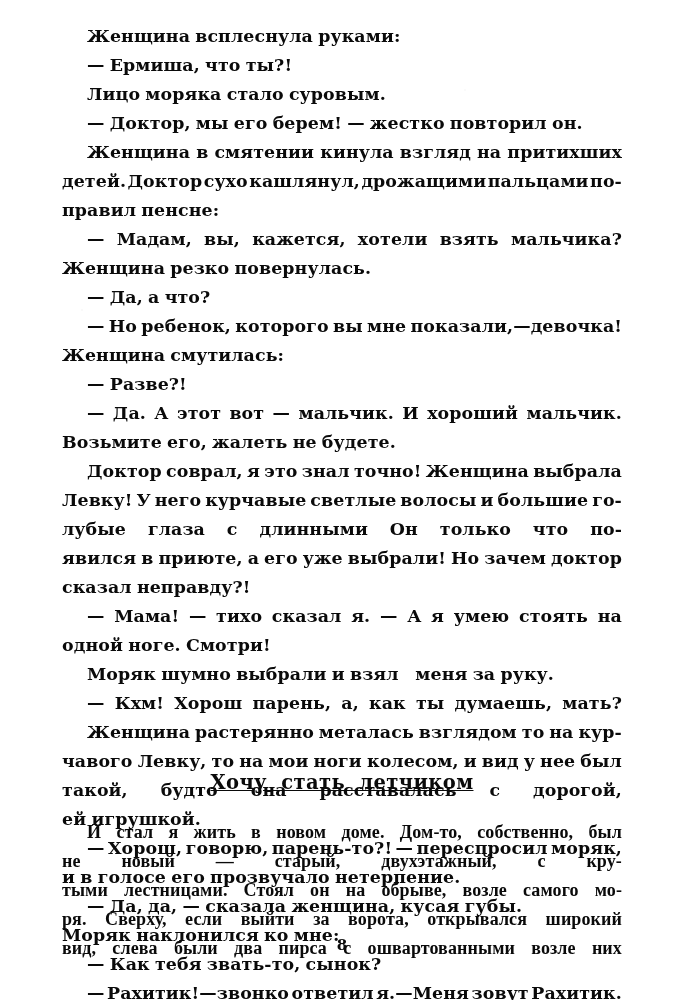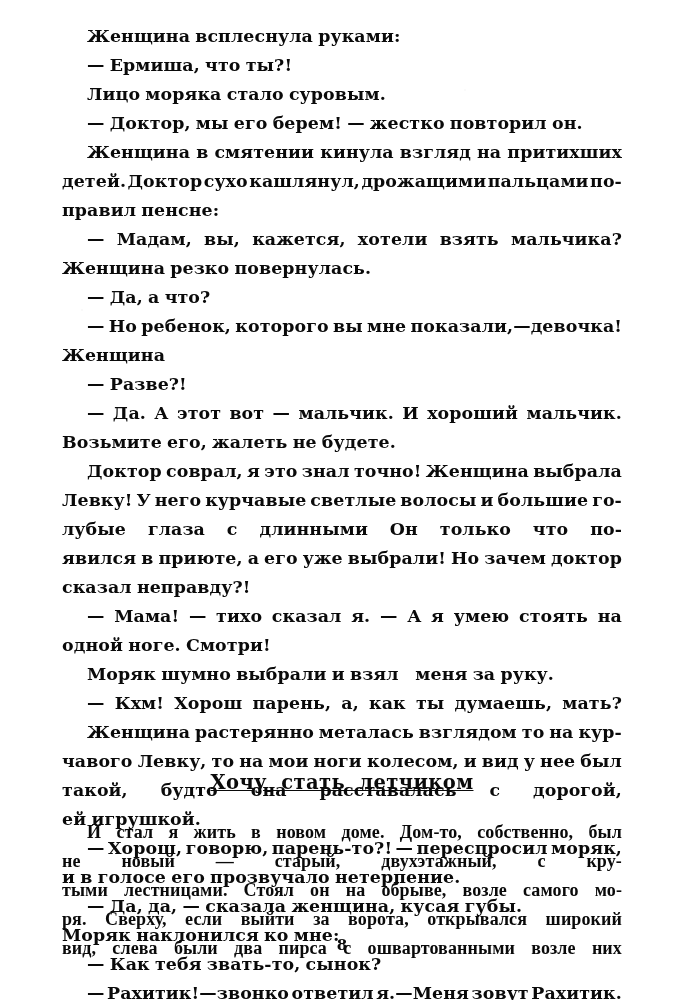--- a/index.html
+++ b/index.html
@@ -121,7 +121,7 @@
         <div class="line flush"><span class="w">Женщина</span><span class="w">резко</span><span class="w">повернулась.</span></div>
         <div class="line flush indent"><span class="w">—</span><span class="w">Да,</span><span class="w">а</span><span class="w">что?</span></div>
         <div class="line just indent"><span class="w">—</span><span class="w">Но</span><span class="w">ребенок,</span><span class="w">которого</span><span class="w">вы</span><span class="w">мне</span><span class="w">показали,—девочка!</span></div>
-        <div class="line flush"><span class="w">Женщина</span></div>
+        <div class="line flush"><span class="w">Женщина</span><span class="w">смутилась:</span></div>
         <div class="line flush indent"><span class="w">—</span><span class="w">Разве?!</span></div>
         <div class="line just indent"><span class="w">—</span><span class="w">Да.</span><span class="w">А</span><span class="w">этот</span><span class="w">вот</span><span class="w">—</span><span class="w">мальчик.</span><span class="w">И</span><span class="w">хороший</span><span class="w">мальчик.</span></div>
         <div class="line flush"><span class="w">Возьмите</span><span class="w">его,</span><span class="w">жалеть</span><span class="w">не</span><span class="w">будете.</span></div>

